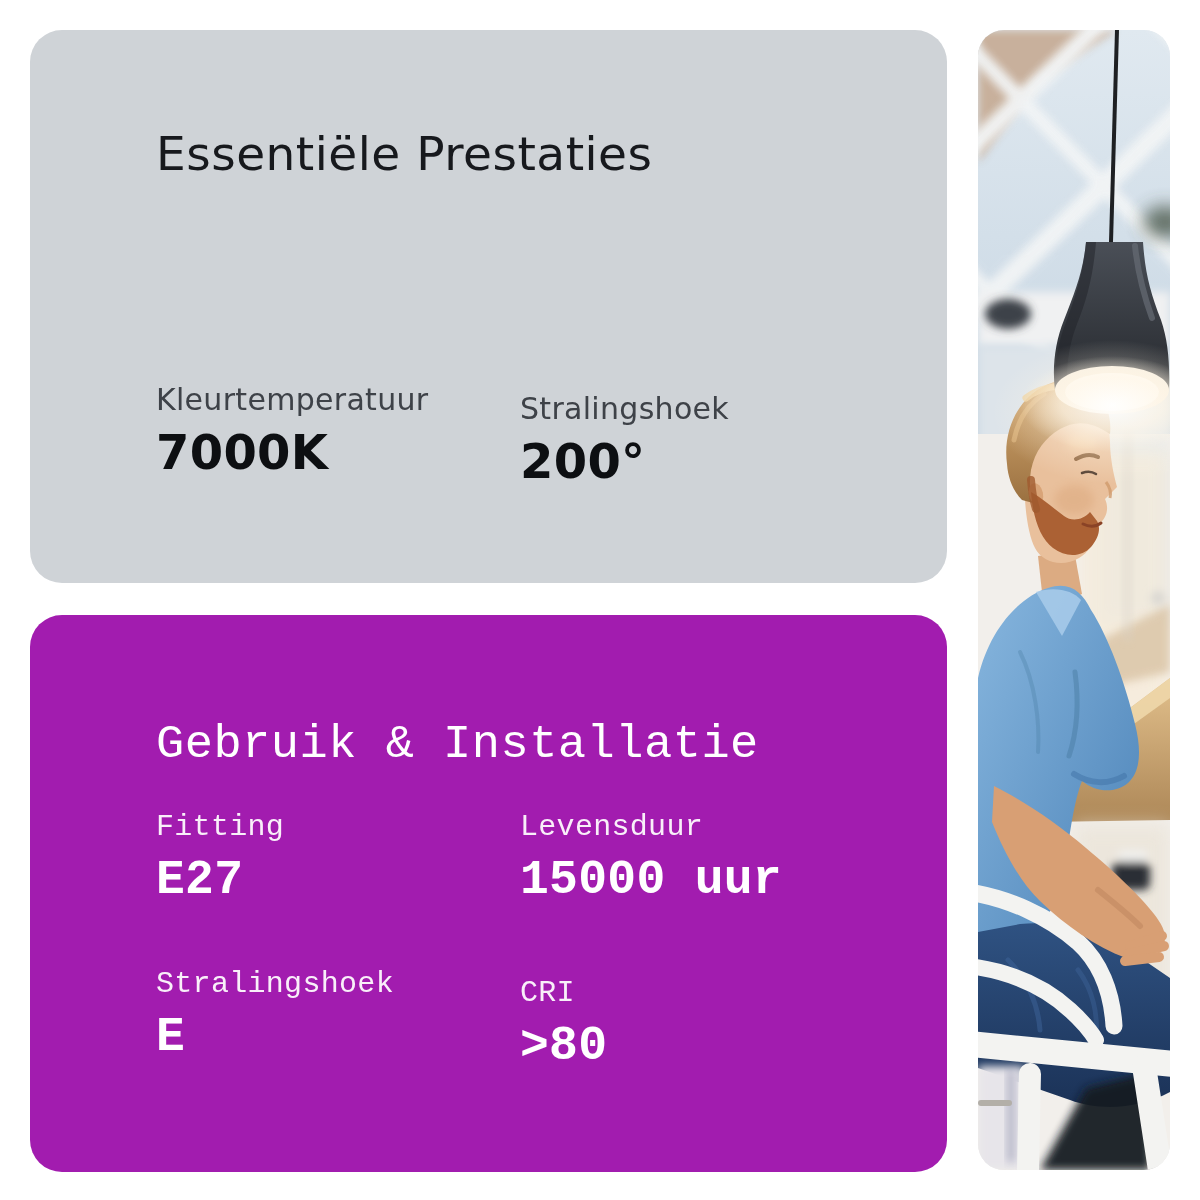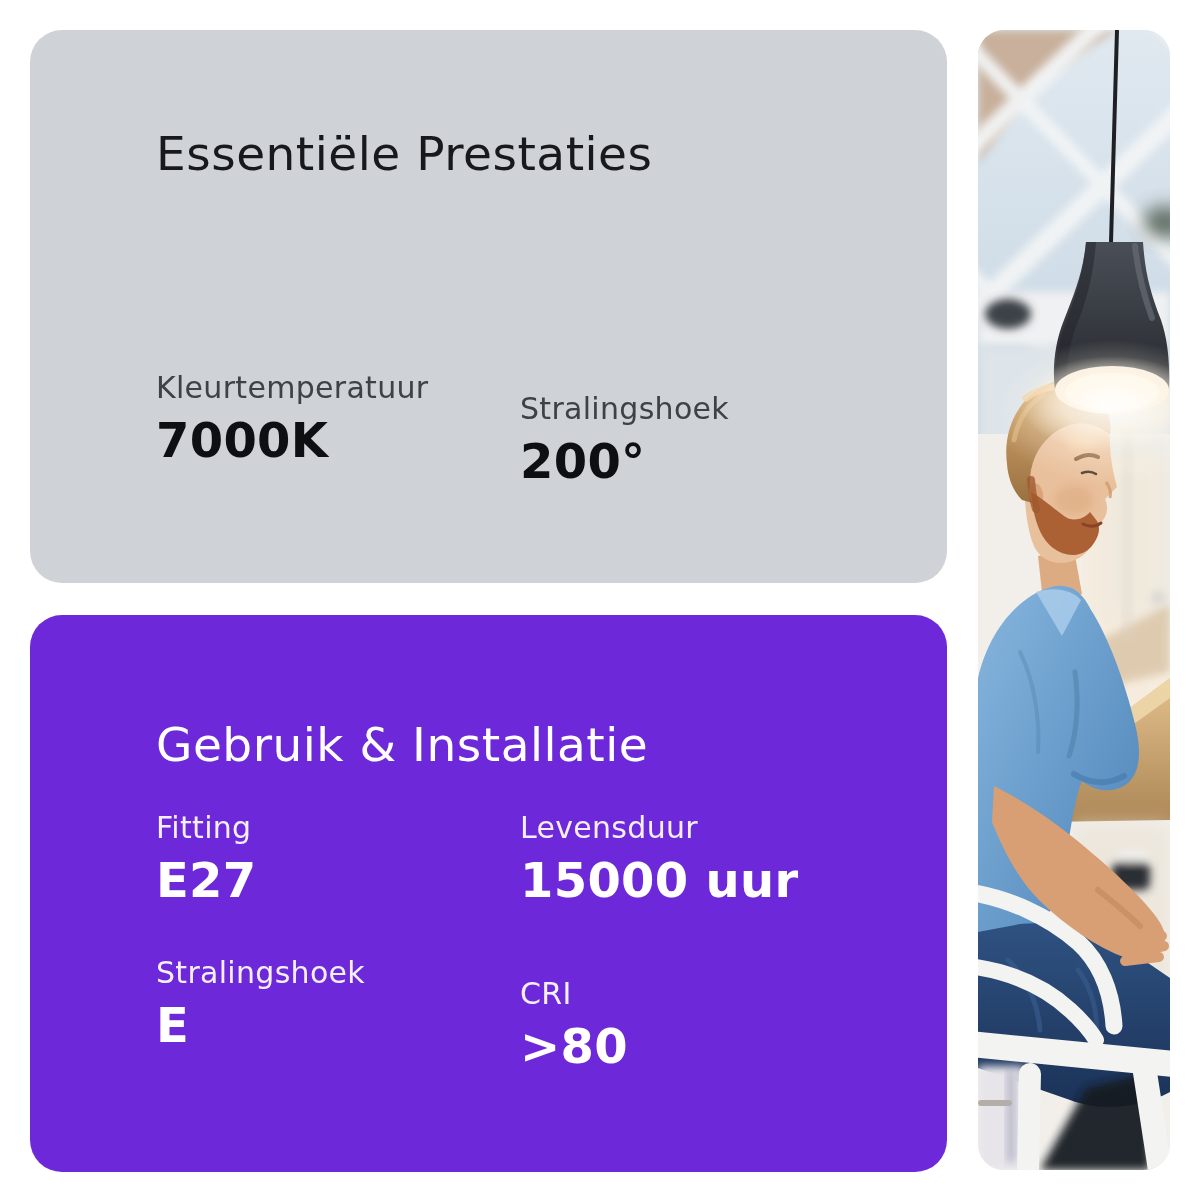--- a/index.html
+++ b/index.html
@@ -23,7 +23,7 @@
   .spec{position:absolute;white-space:nowrap;}
   .pos-a{left:126px;top:194px;}
   .pos-b{left:490px;top:194px;}
-  .pos-c{left:126px;top:339px;}
+  .pos-c{left:126px;top:351px;}
   .pos-d{left:490px;top:360px;}
   .spec-label{font-size:30px;font-weight:400;line-height:1.25;letter-spacing:.3px;}
   .spec-value{font-size:48px;font-weight:700;line-height:1.2;margin-top:5px;letter-spacing:.3px;}

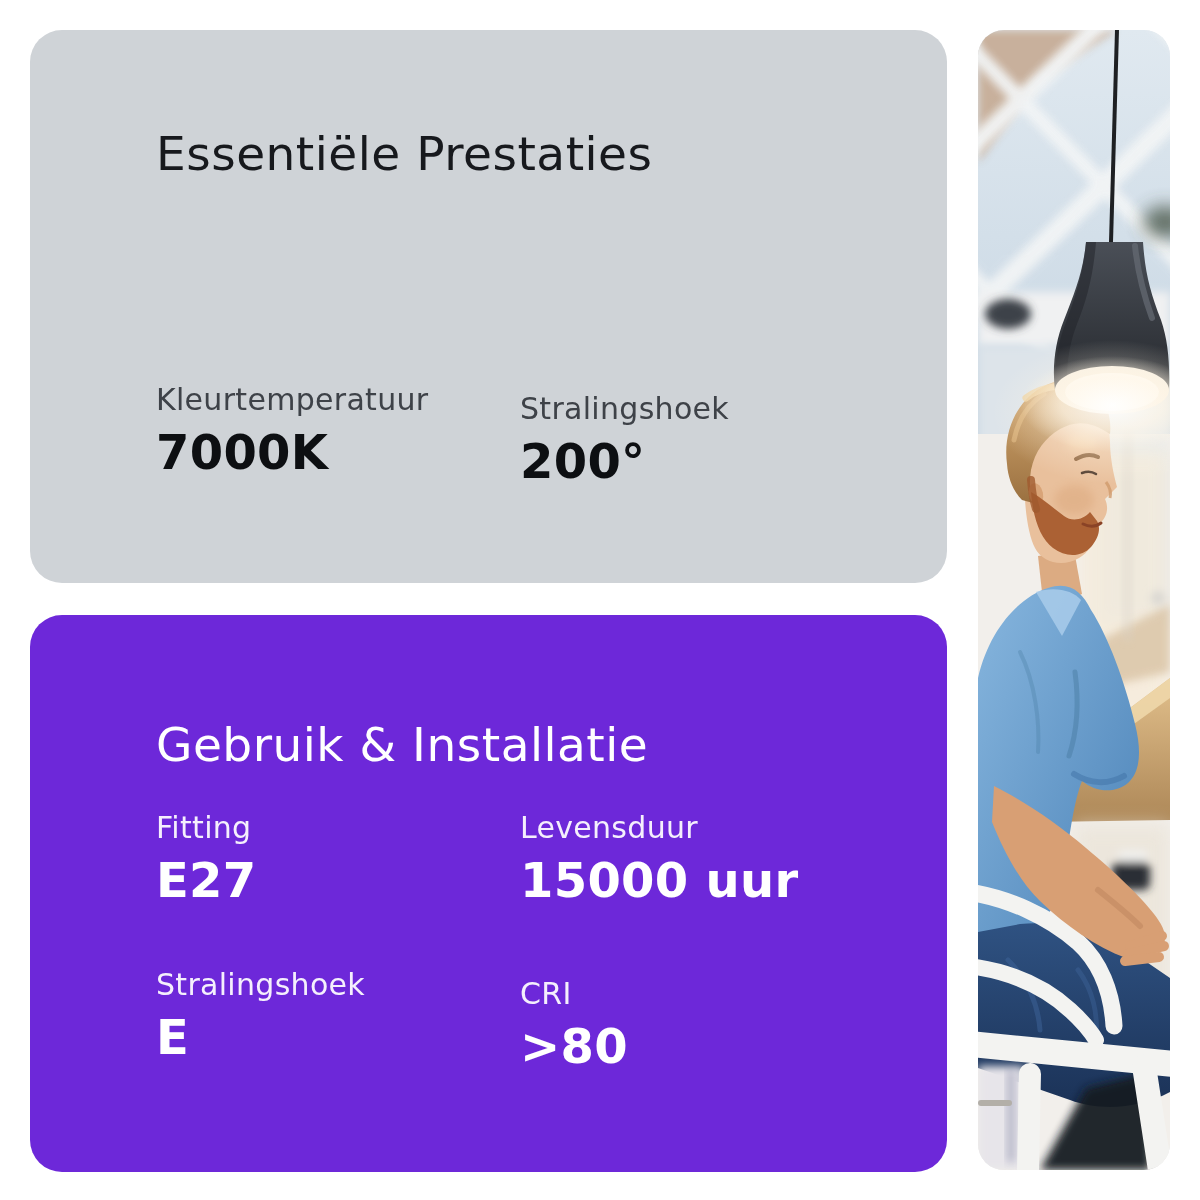--- a/index.html
+++ b/index.html
@@ -12,7 +12,7 @@
     position:absolute;left:30px;width:917px;border-radius:32px;
   }
   .card-performance{top:30px;height:553px;background:#cfd3d7;}
-  .card-installation{top:615px;height:557px;background:#6d28d9;}
+  .card-installation{top:615px;height:557px;background:#a21caf;font-family:Liberation Mono, monospace;}
   .card-title{
     position:absolute;left:126px;top:98px;margin:0;
     font-size:47px;font-weight:400;letter-spacing:.5px;line-height:1.1;

